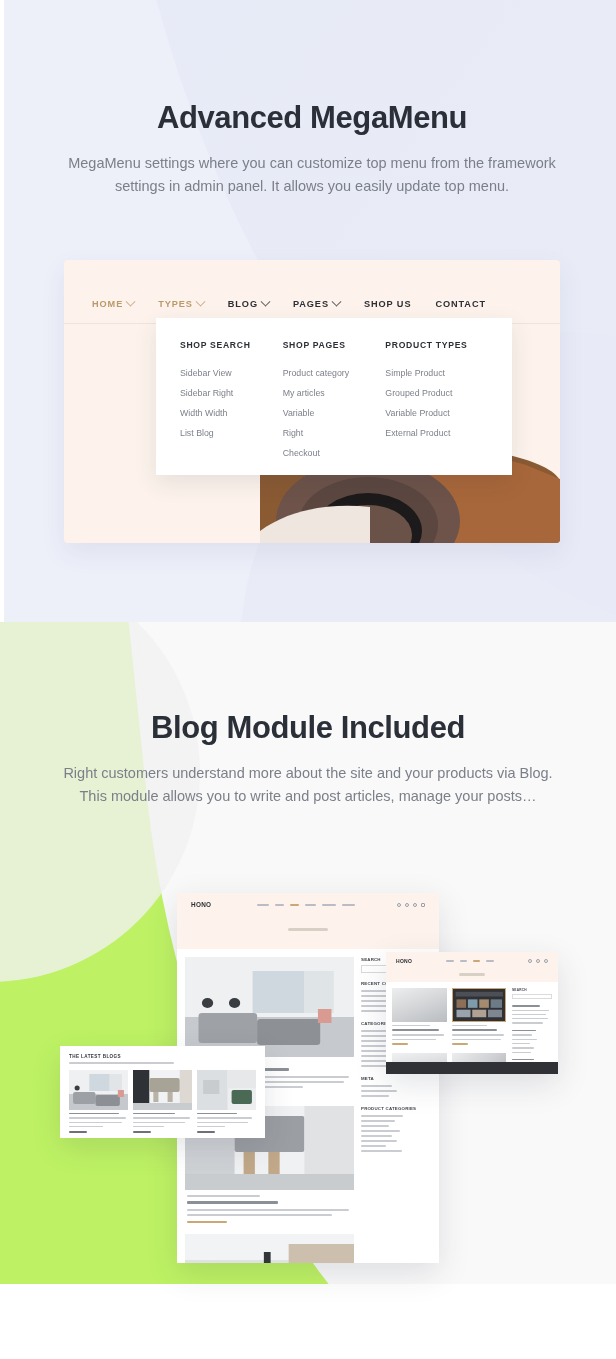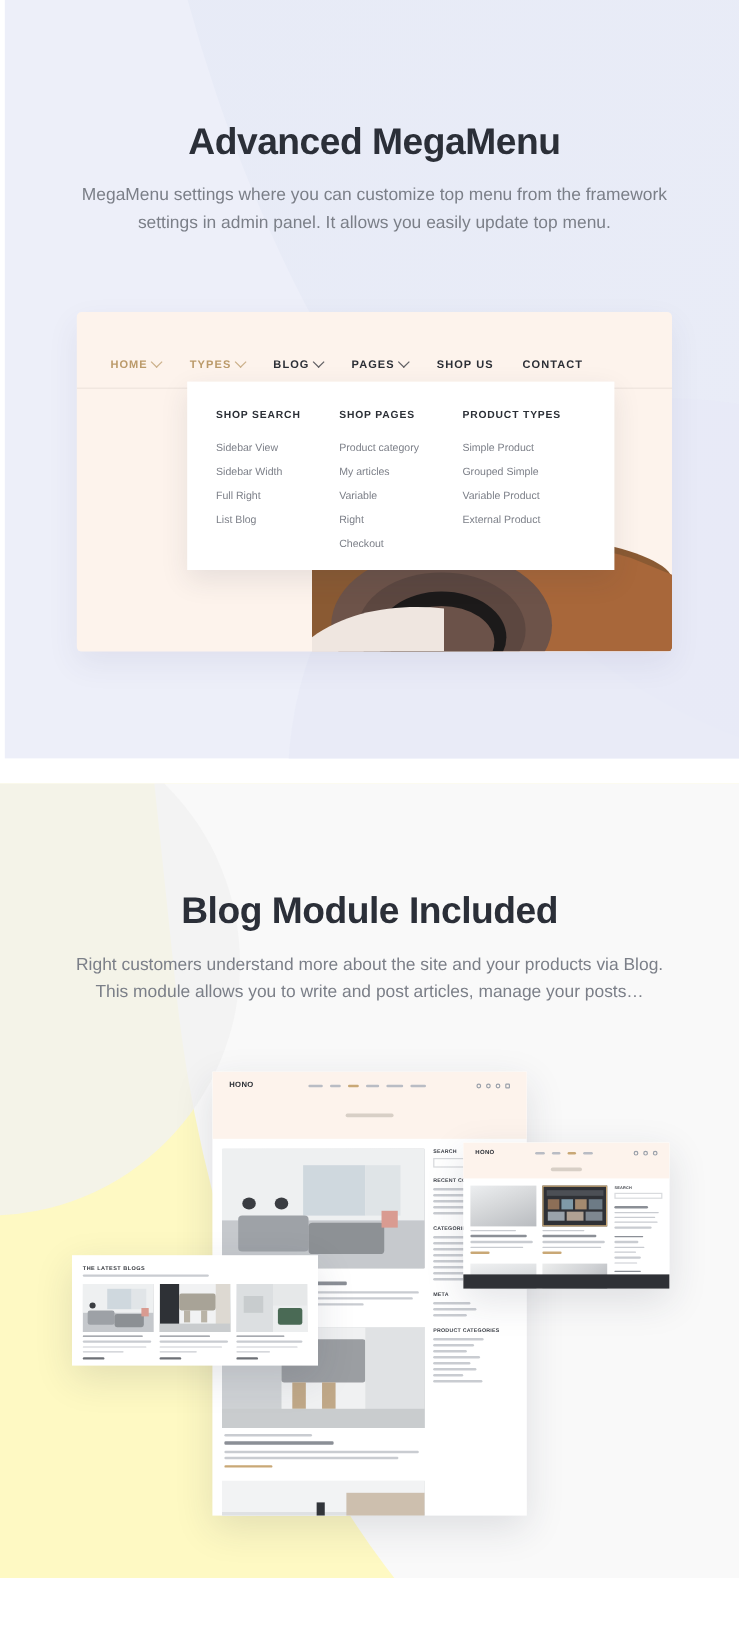--- a/index.html
+++ b/index.html
@@ -222,7 +222,7 @@
       <div class="mm-col">
         <div class="mm-col-title">SHOP SEARCH</div>
         <div class="mm-link">Sidebar View</div>
-        <div class="mm-link">Sidebar Width</div>
+        <div class="mm-link">Sidebar Right</div>
         <div class="mm-link">Full Right</div>
         <div class="mm-link">List Blog</div>
       </div>

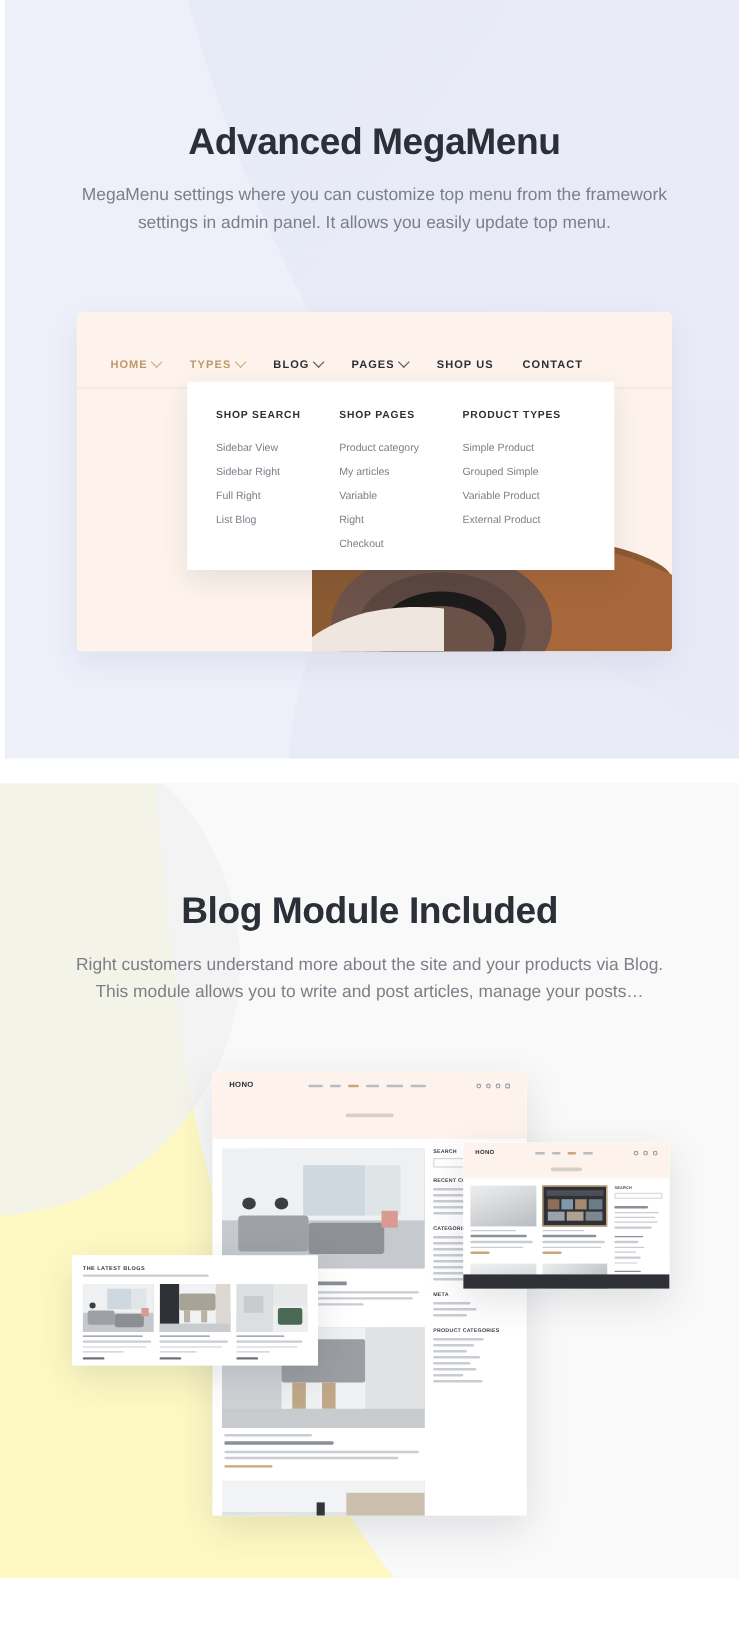--- a/index.html
+++ b/index.html
@@ -237,7 +237,7 @@
       <div class="mm-col">
         <div class="mm-col-title">PRODUCT TYPES</div>
         <div class="mm-link">Simple Product</div>
-        <div class="mm-link">Grouped Simple</div>
+        <div class="mm-link">Grouped Product</div>
         <div class="mm-link">Variable Product</div>
         <div class="mm-link">External Product</div>
       </div>

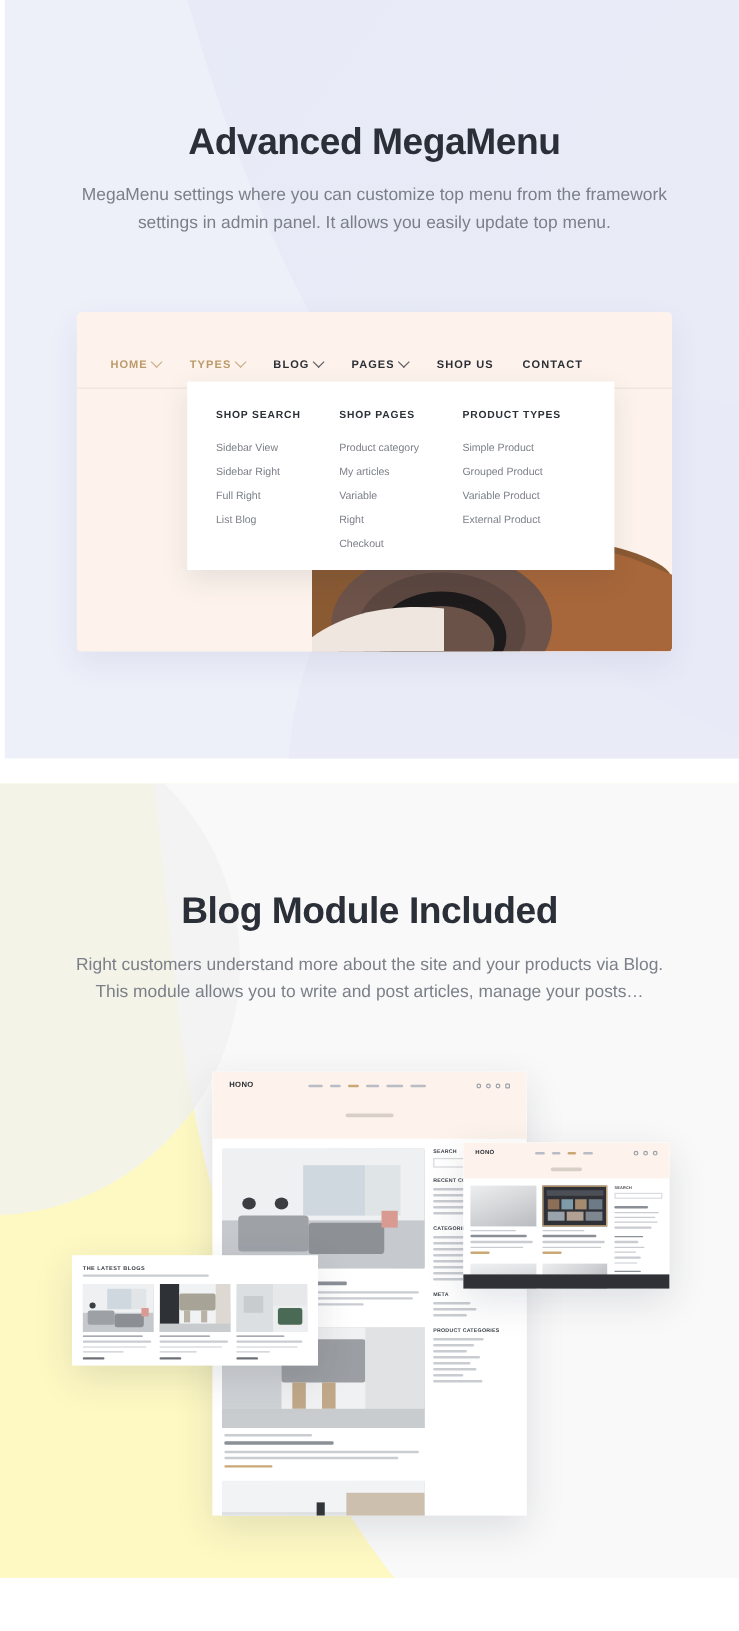--- a/index.html
+++ b/index.html
@@ -223,7 +223,7 @@
         <div class="mm-col-title">SHOP SEARCH</div>
         <div class="mm-link">Sidebar View</div>
         <div class="mm-link">Sidebar Right</div>
-        <div class="mm-link">Full Right</div>
+        <div class="mm-link">Width Width</div>
         <div class="mm-link">List Blog</div>
       </div>
       <div class="mm-col">

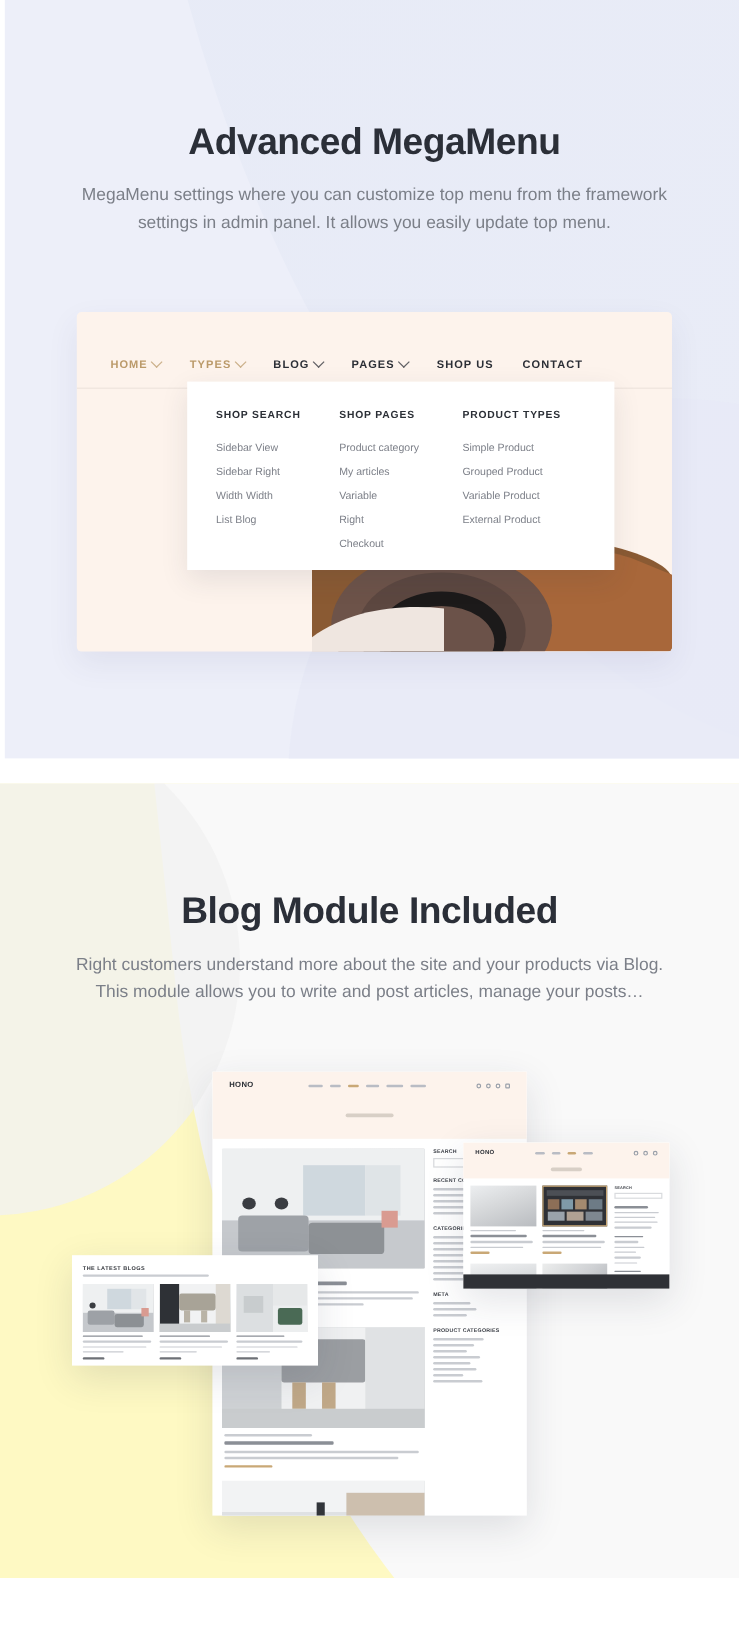--- a/index.html
+++ b/index.html
@@ -34,8 +34,8 @@
   }
 
   .section-blog {
-    position: absolute; left: 0; top: 653px; width: 616px; height: 662px;
-    background: #fef9c3;
+    position: absolute; left: 0; top: 622px; width: 616px; height: 662px;
+    background: #bef264;
     overflow: hidden;
   }
   .bg-swoosh-2 {

